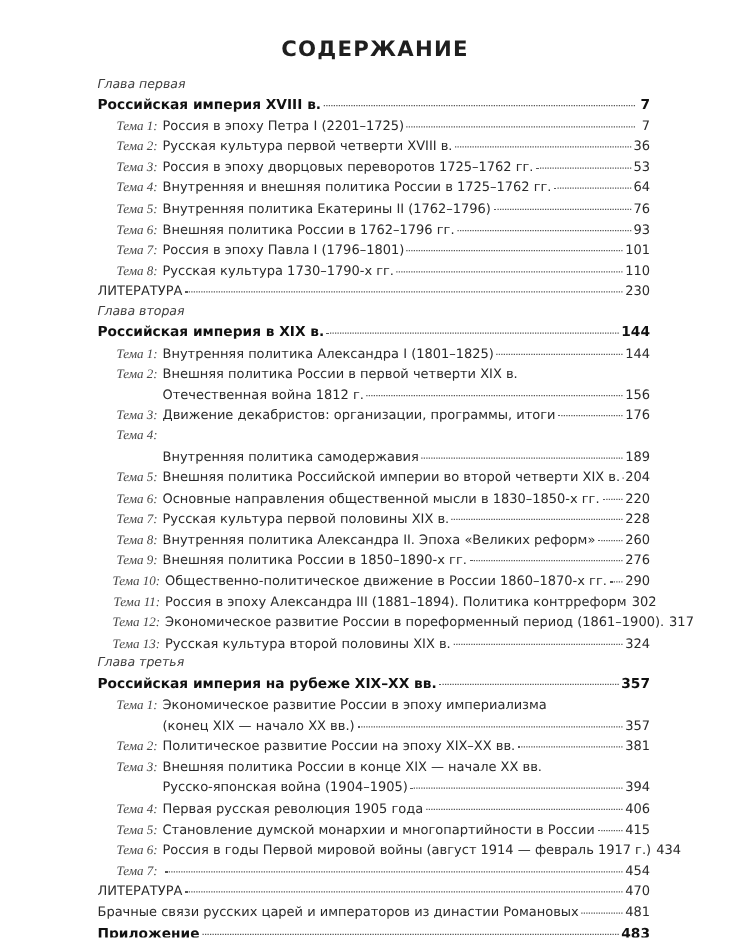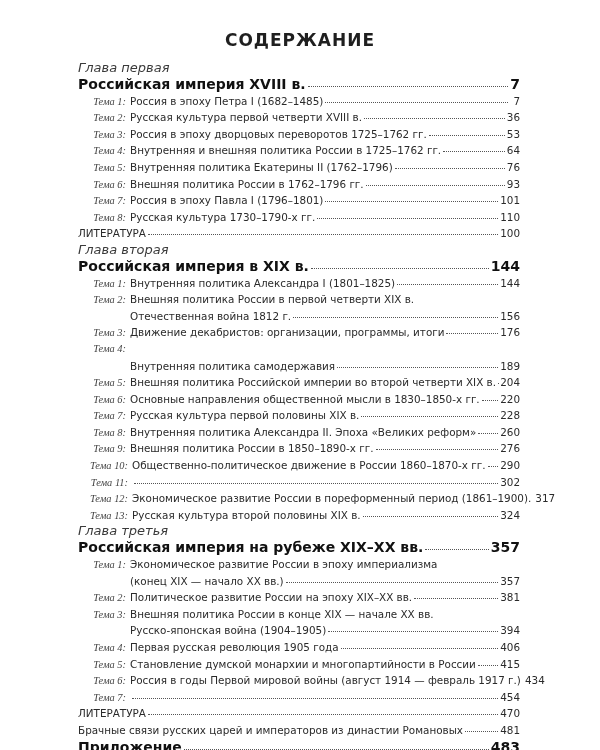--- a/index.html
+++ b/index.html
@@ -19,7 +19,7 @@
     display: flex; align-items: baseline; height: 16.6px;
     font-size: 10.4px; line-height: 16.6px; white-space: nowrap;
   }
-  .chap { font-style: italic; font-size: 13px; color: #3a3a3a; height: 16px; line-height: 16px; }
+  .chap { font-style: italic; font-size: 10px; color: #3a3a3a; height: 16px; line-height: 16px; }
   .part .text, .part .page-num { font-weight: bold; font-size: 14px; color: #111; }
   .lbl {
     font-style: italic; color: #444; display: inline-block;

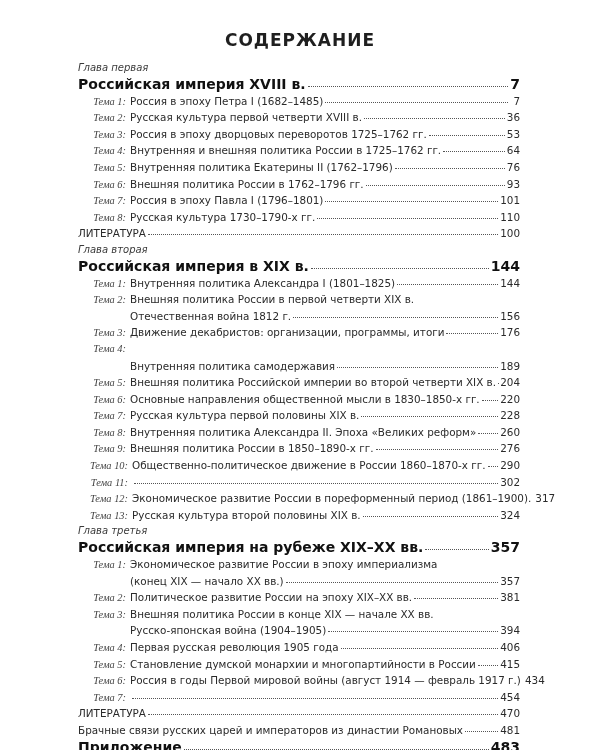--- a/index.html
+++ b/index.html
@@ -20,7 +20,7 @@
     font-size: 10.4px; line-height: 16.6px; white-space: nowrap;
   }
   .chap { font-style: italic; font-size: 10px; color: #3a3a3a; height: 16px; line-height: 16px; }
-  .part .text, .part .page-num { font-weight: bold; font-size: 14px; color: #111; }
+  .part .text, .part .page-num { font-weight: bold; font-size: 11px; color: #111; }
   .lbl {
     font-style: italic; color: #444; display: inline-block;
     width: 48px; text-align: right; padding-right: 4px; flex: none; font-family: Liberation Serif, serif;

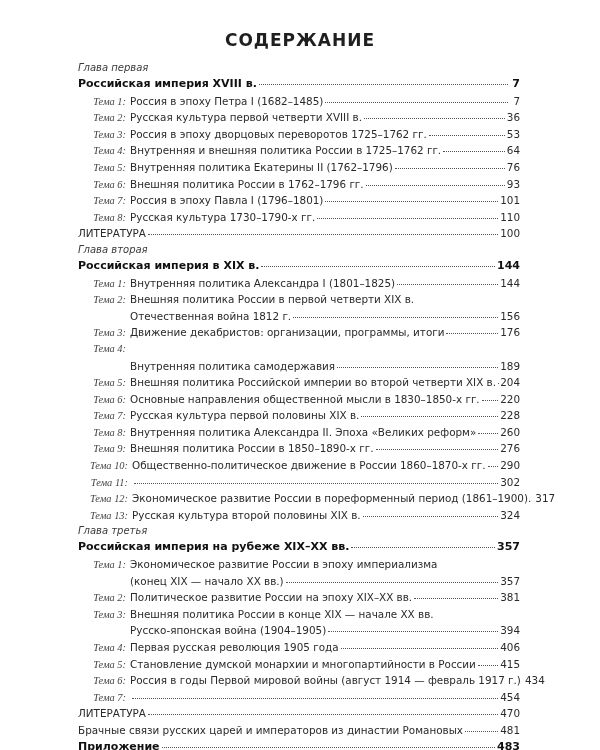--- a/index.html
+++ b/index.html
@@ -50,7 +50,7 @@
       </div>
       <div class="row topic">
         <span class="lbl">Тема 1:</span>
-        <span class="text">Россия в эпоху Петра I (1682–1485)</span>
+        <span class="text">Россия в эпоху Петра I (2201–1725)</span>
         <span class="dots"></span>
         <span class="page-num">7</span>
       </div>

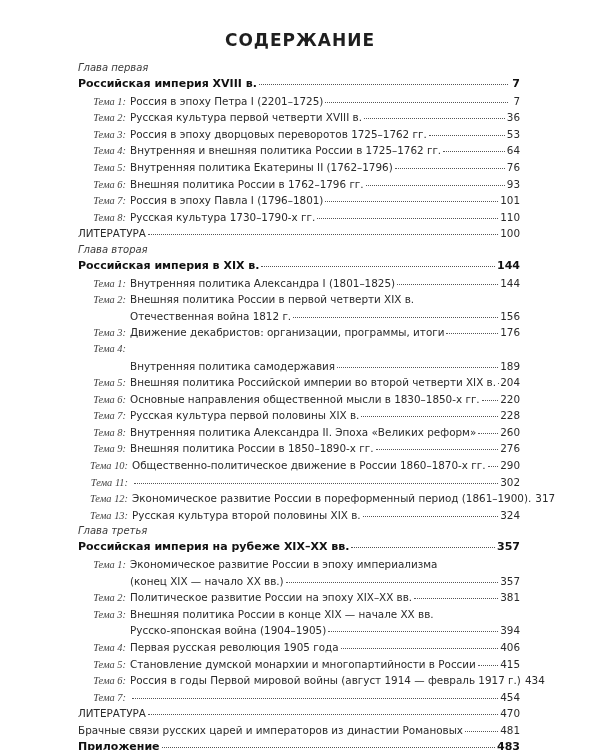--- a/index.html
+++ b/index.html
@@ -99,7 +99,7 @@
       <div class="row plain">
         <span class="text">ЛИТЕРАТУРА</span>
         <span class="dots"></span>
-        <span class="page-num">100</span>
+        <span class="page-num">230</span>
       </div>
       <div class="row chap">Глава вторая</div>
       <div class="row part">

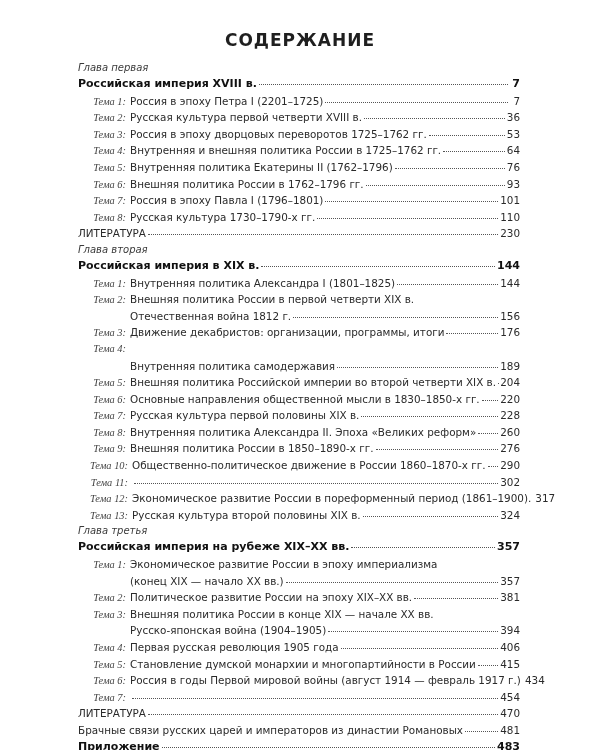--- a/index.html
+++ b/index.html
@@ -174,6 +174,7 @@
       </div>
       <div class="row topic">
         <span class="lbl wide">Тема 11:</span>
+        <span class="text">Россия в эпоху Александра III (1881–1894). Политика контрреформ</span>
         <span class="dots"></span>
         <span class="page-num">302</span>
       </div>

